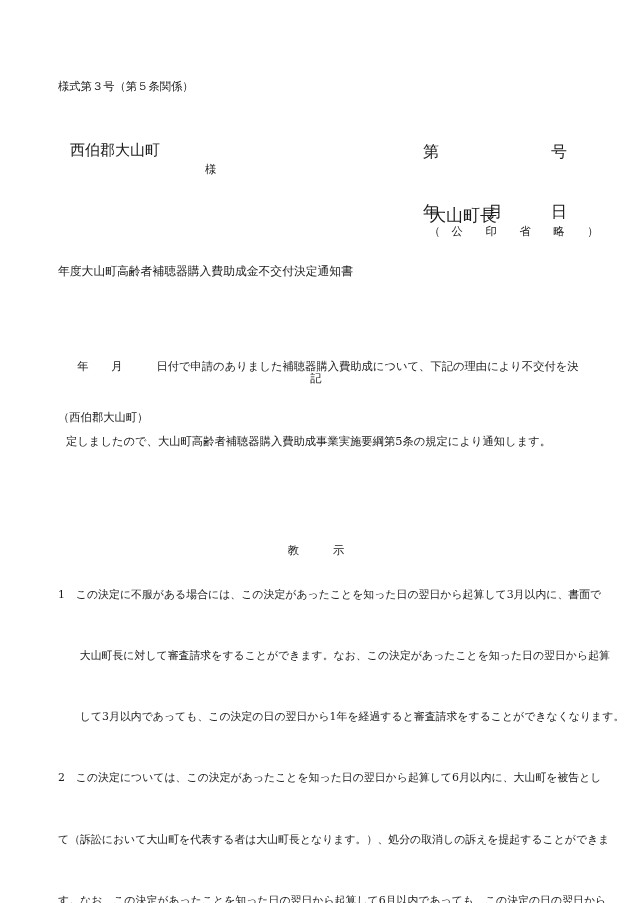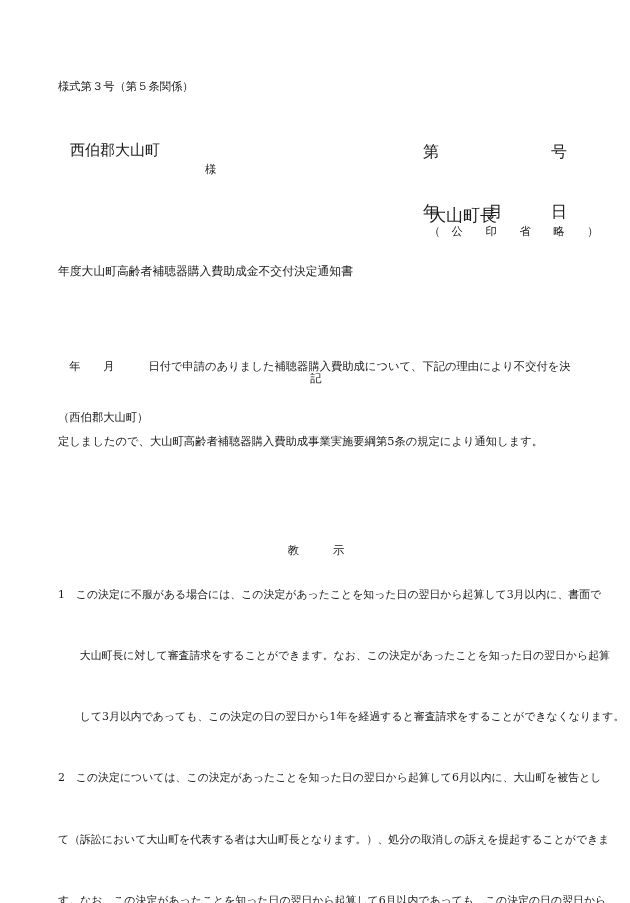--- a/index.html
+++ b/index.html
@@ -91,7 +91,7 @@
 
   .body-para {
     position: absolute;
-    left: 0;
+    left: 8px;
     top: 288px;
     width: 516px;
     font-size: 11.3px;

